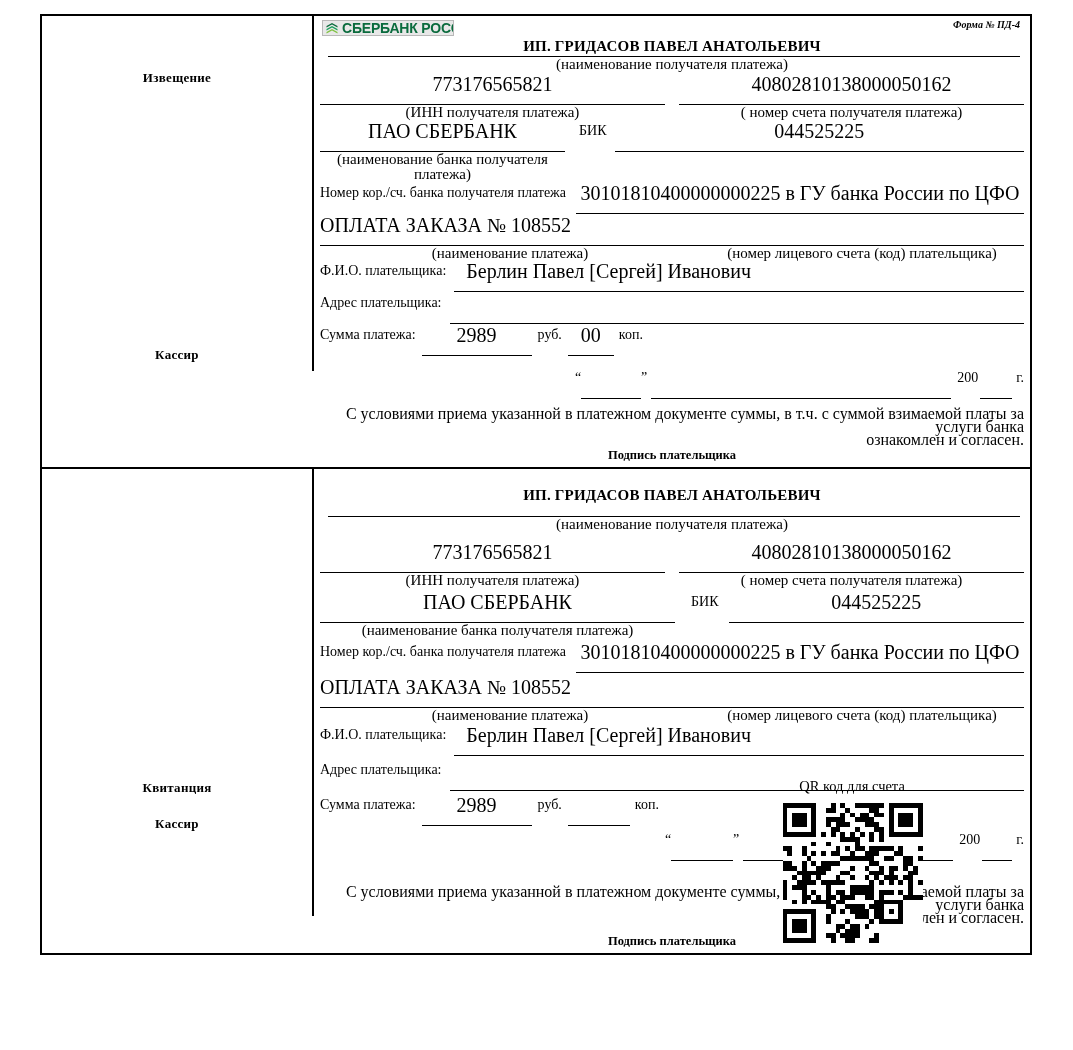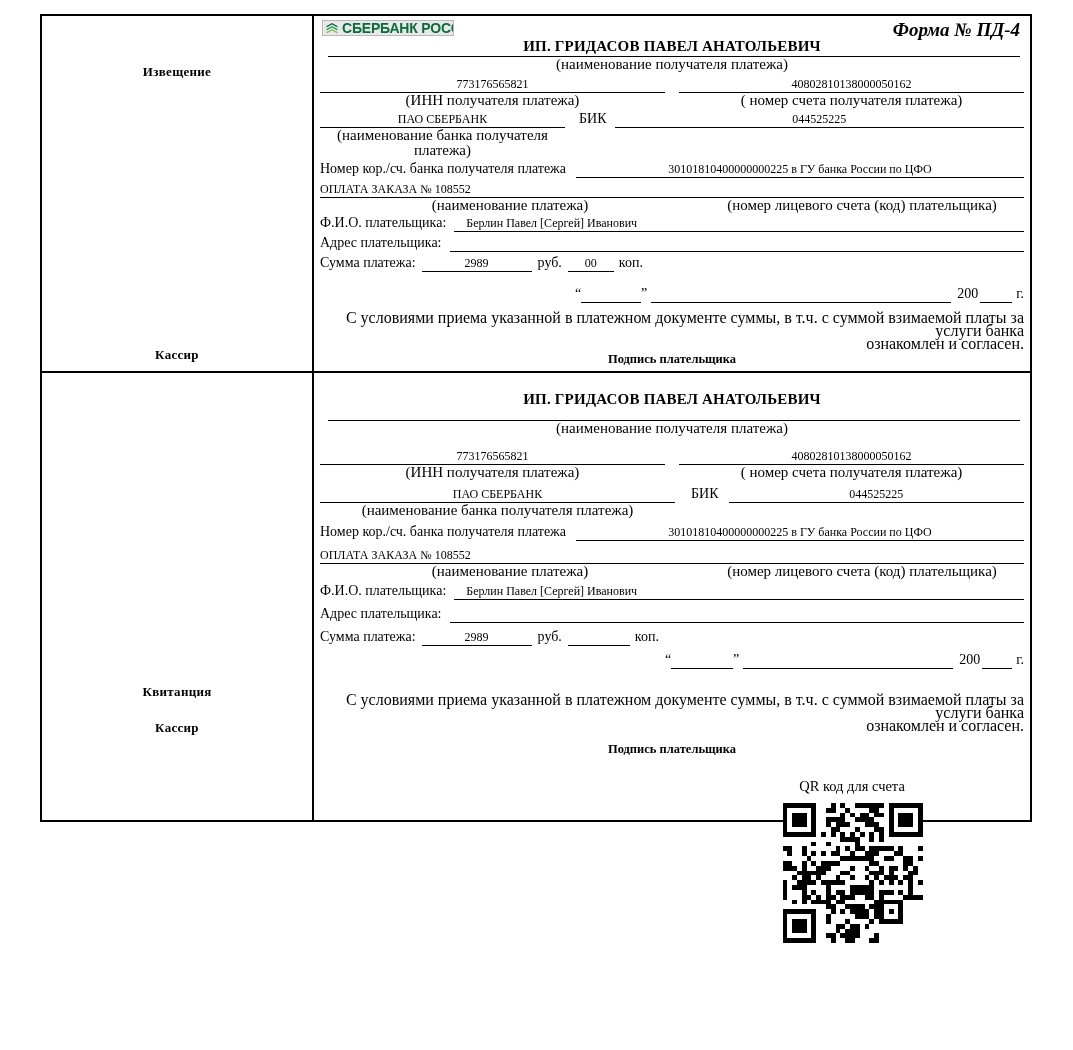--- a/index.html
+++ b/index.html
@@ -91,7 +91,7 @@
     top: 3px;
     font-weight: bold;
     font-style: italic;
-    font-size: 19px;
+    font-size: 10px;
     text-align: right;
   }
 

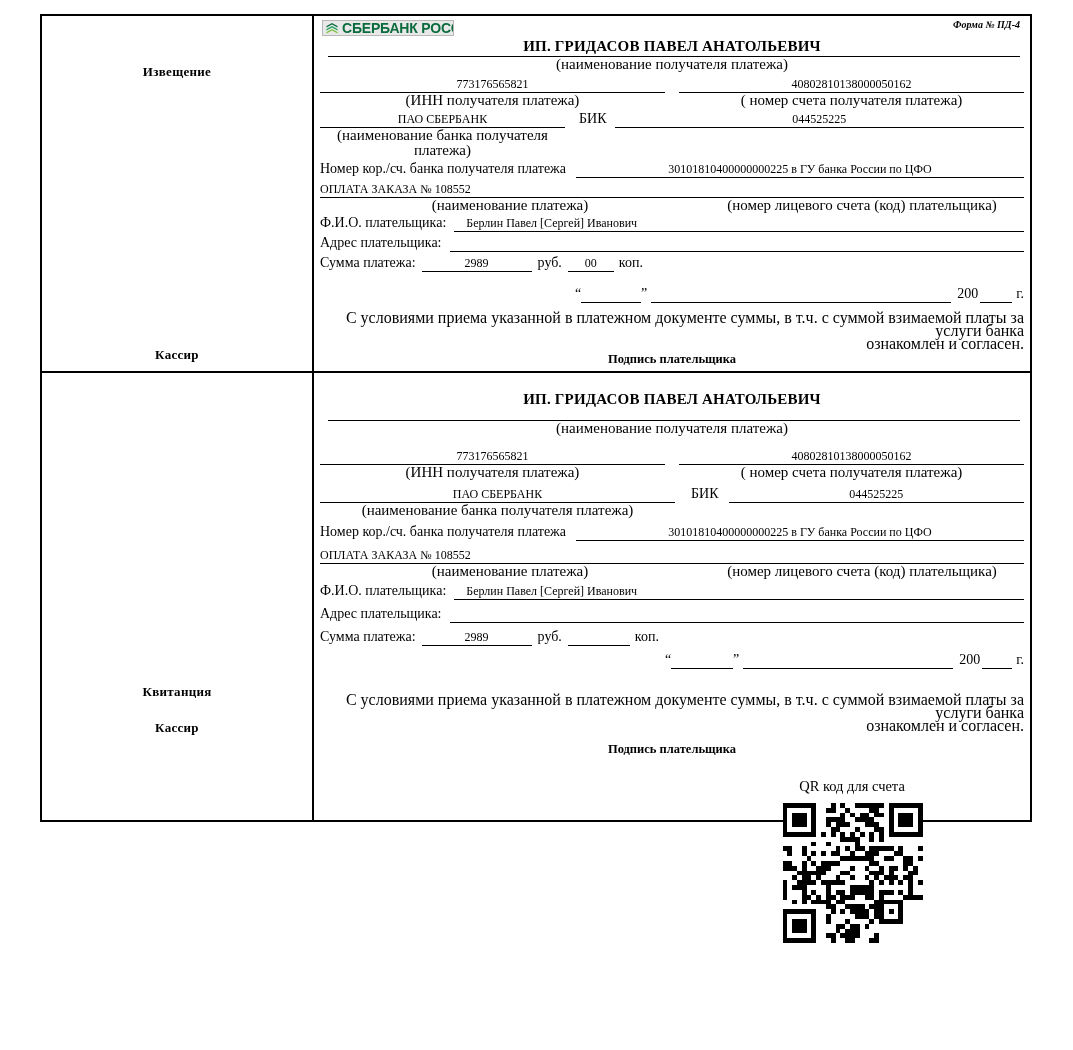--- a/index.html
+++ b/index.html
@@ -187,7 +187,7 @@
     <div class="section top">
 
       <div class="left-col" style="height:355px;">
-        <div class="side-label" style="top:48px;">Извещение</div>
+        <div class="side-label" style="top:54px;">Извещение</div>
         <div class="side-label" style="top:331px;">Кассир</div>
       </div>
 

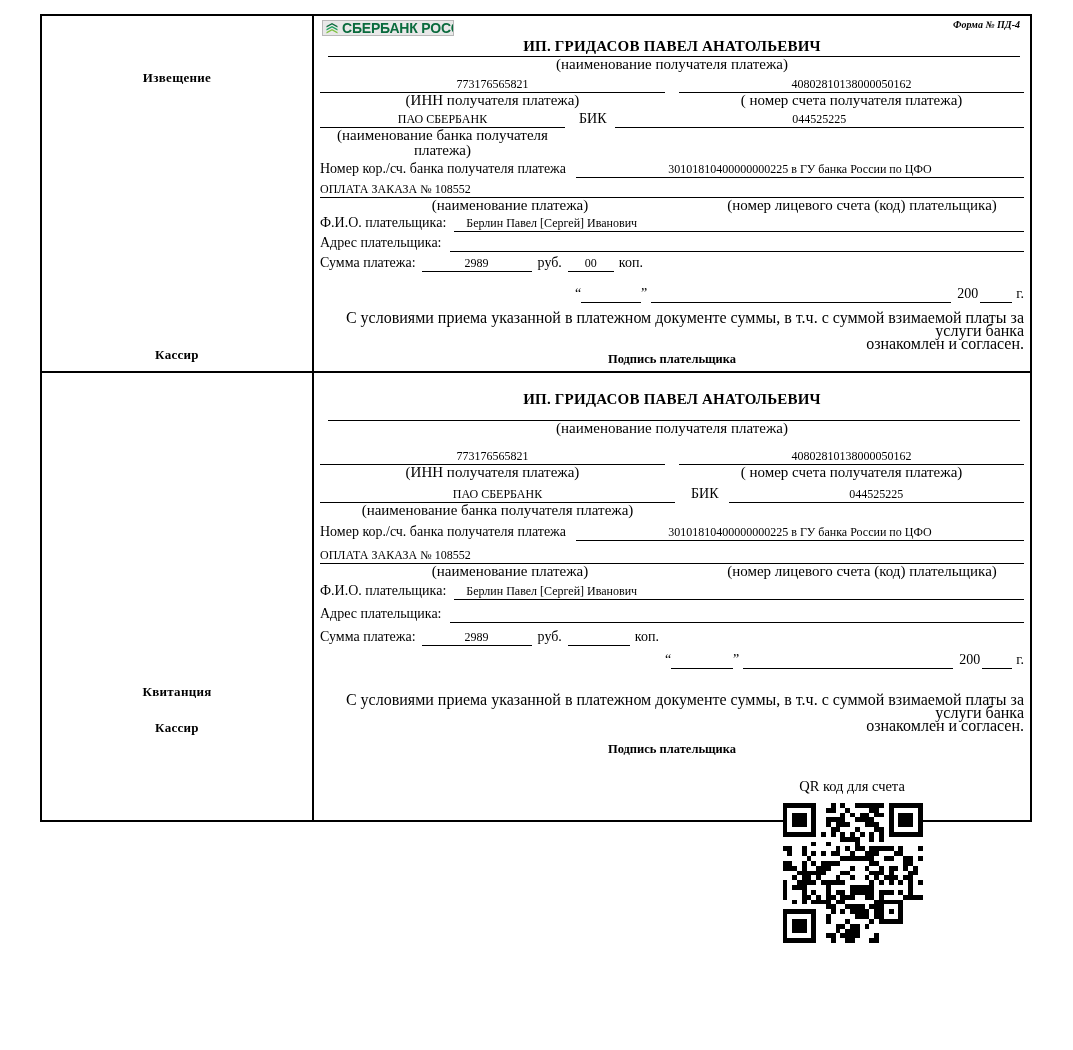--- a/index.html
+++ b/index.html
@@ -126,10 +126,10 @@
   }
   .val {
     text-align: center;
-    font-size: 12px;
+    font-size: 20px;
     line-height: 16px;
     border-bottom: 1px solid #000;
-    padding-bottom: 0px;
+    padding-bottom: 12px;
   }
   .val-l {
     text-align: left;

